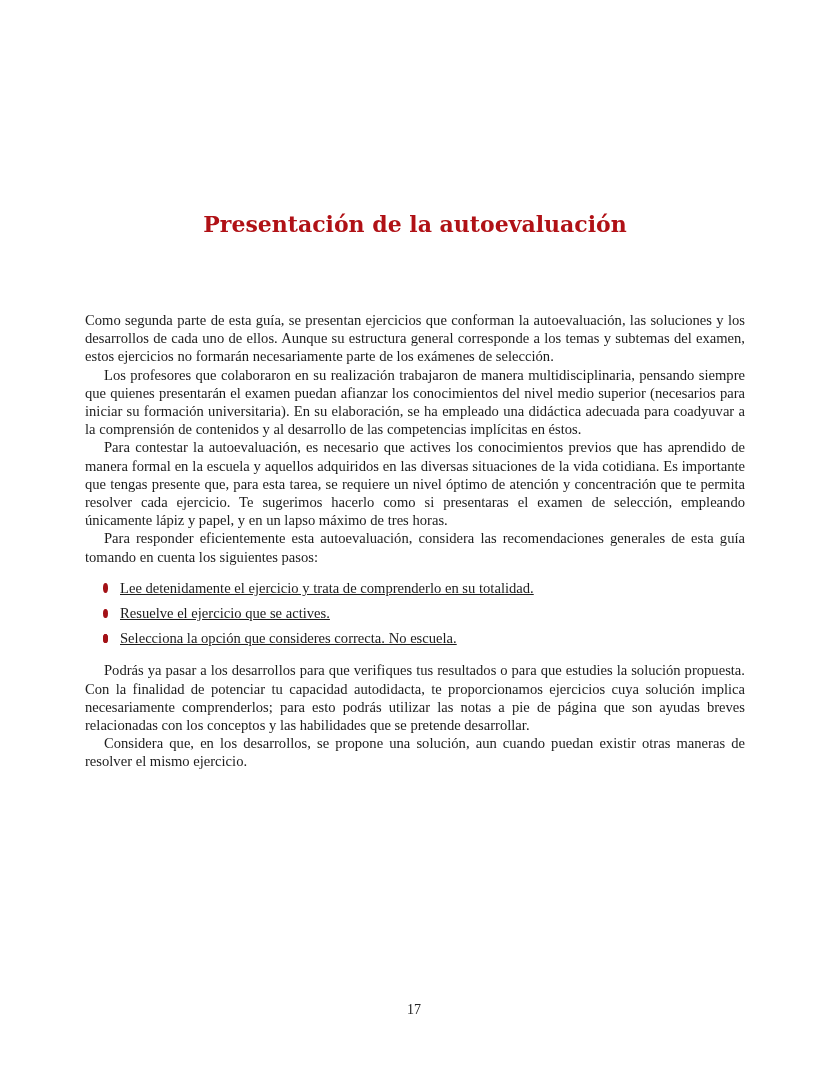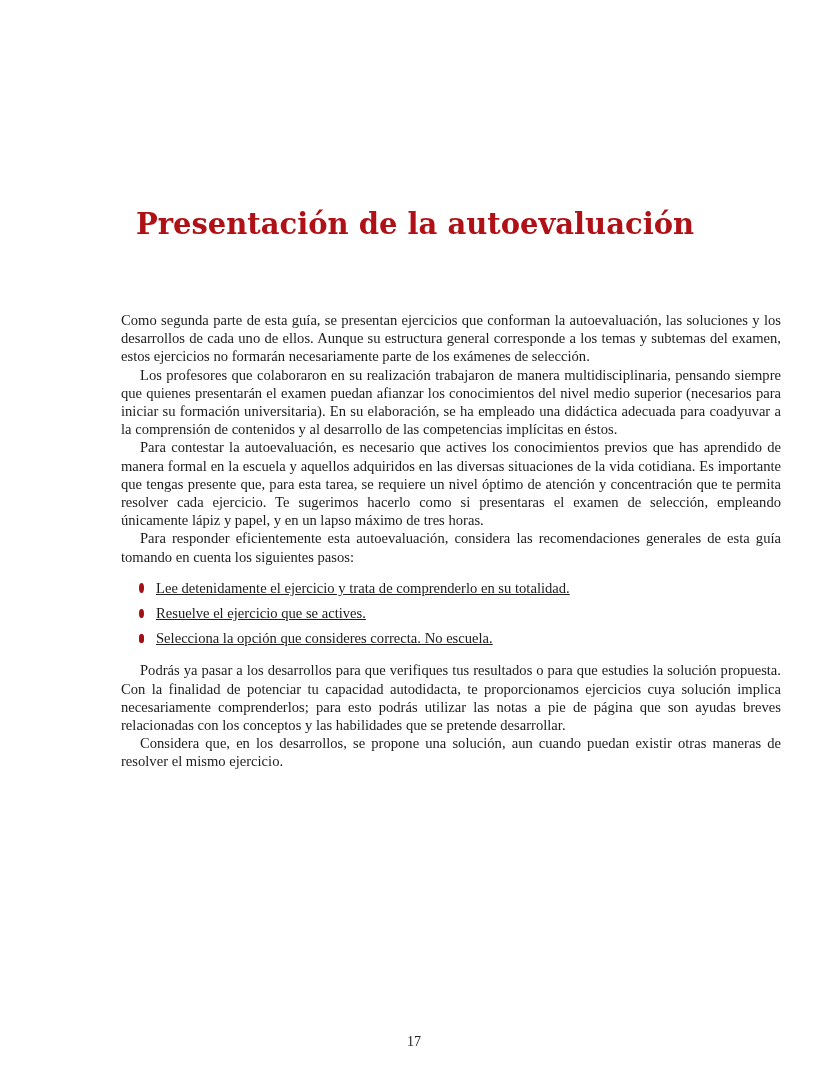--- a/index.html
+++ b/index.html
@@ -27,7 +27,7 @@
     text-align: center;
     font-family: "DejaVu Serif", serif;
     font-weight: bold;
-    font-size: 29px;
+    font-size: 22px;
     line-height: 38px;
     color: var(--title-color, #b01116);
     letter-spacing: 0px;

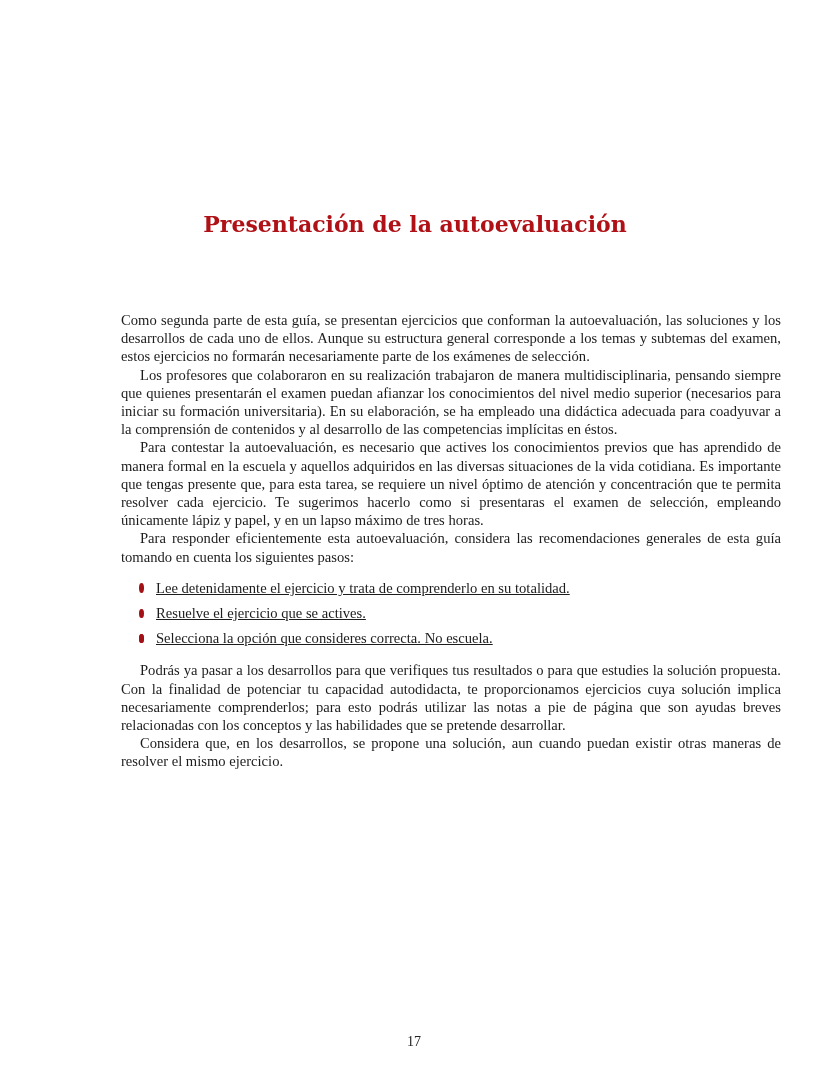--- a/index.html
+++ b/index.html
@@ -41,7 +41,6 @@
     line-height: 18.2px;
     color: #1c1c1c;
     text-align: justify;
-    margin-left: 36px;
   }
   .body-text p {
     margin: 0;

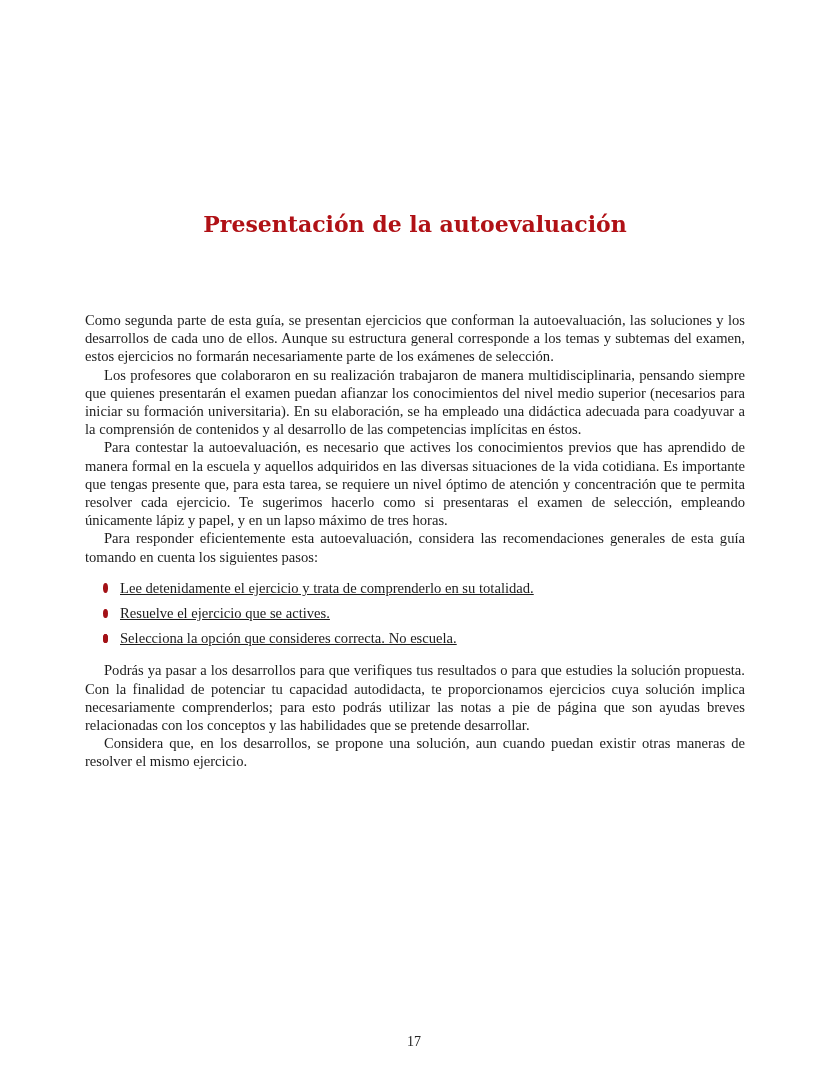--- a/index.html
+++ b/index.html
@@ -77,7 +77,6 @@
     font-size: 14px;
     line-height: 18px;
     color: #222222;
-    margin-top: 32px;
   }
 </style>
 </head>

